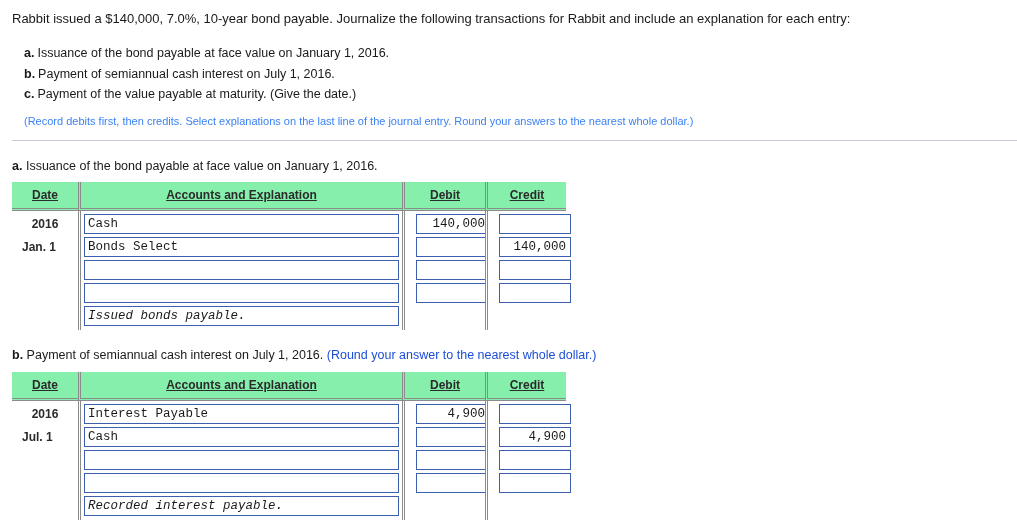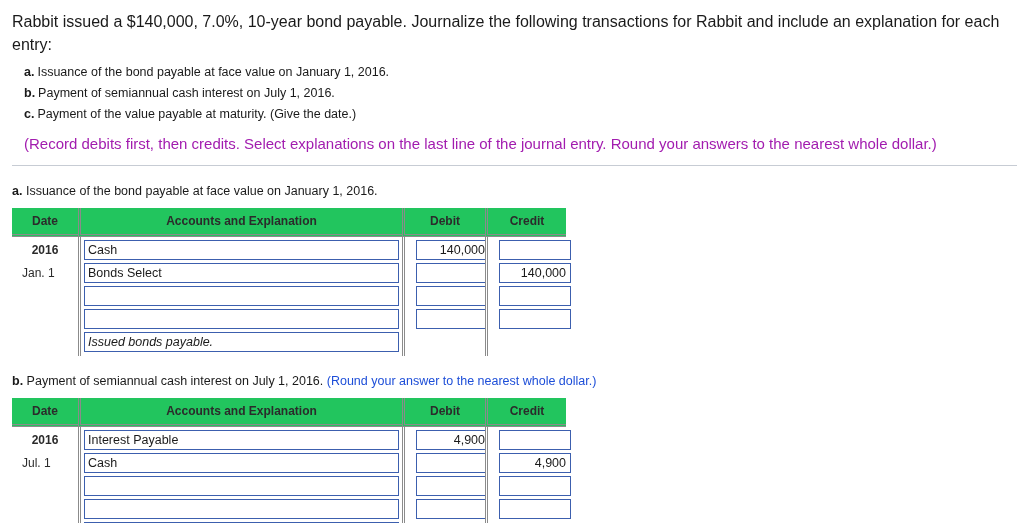--- a/index.html
+++ b/index.html
@@ -22,10 +22,10 @@
     padding: 10px 12px 0 12px;
   }
   .prompt-intro {
-    font-size: 16px;
+    font-size: 13px;
     line-height: 1.45;
     color: #1a1a1a;
-    margin: 0 0 7px 0;
+    margin: 0 0 15px 0;
   }
   .prompt-list {
     margin: 0;

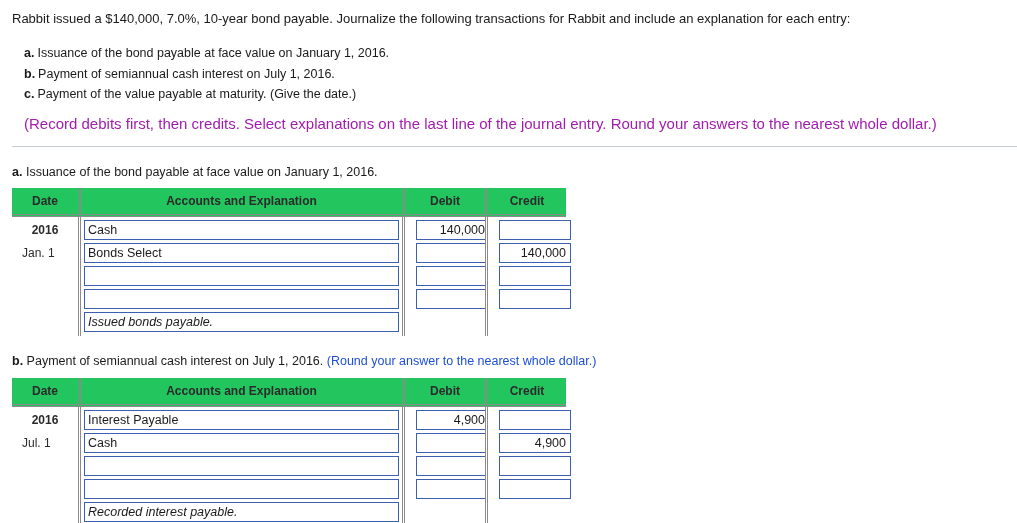--- a/index.html
+++ b/index.html
@@ -43,9 +43,9 @@
     margin-right: 3px;
   }
   .prompt-note {
-    font-size: 15px;
+    font-size: 11px;
     line-height: 1.5;
-    color: #a21caf;
+    color: #3b82f6;
     padding-left: 12px;
     margin-top: 9px;
   }

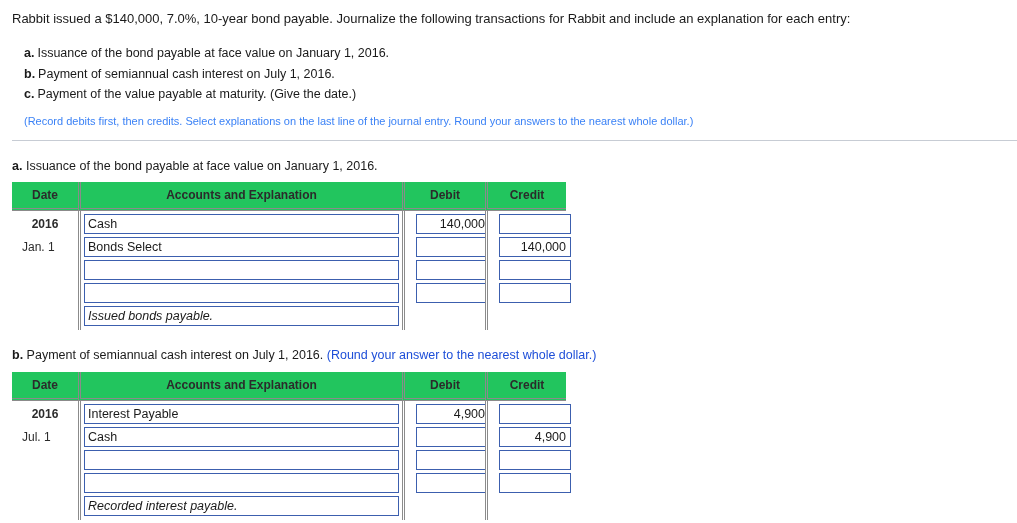--- a/index.html
+++ b/index.html
@@ -88,8 +88,9 @@
     color: #2b2b2b;
     text-align: center;
     padding: 6px 0 6px 0;
-    background: #22c55e;
+    background: #86efac;
     border-bottom: 3px double #8b8b8b;
+    text-decoration: underline;
   }
   .journal th.sep,
   .journal td.sep {

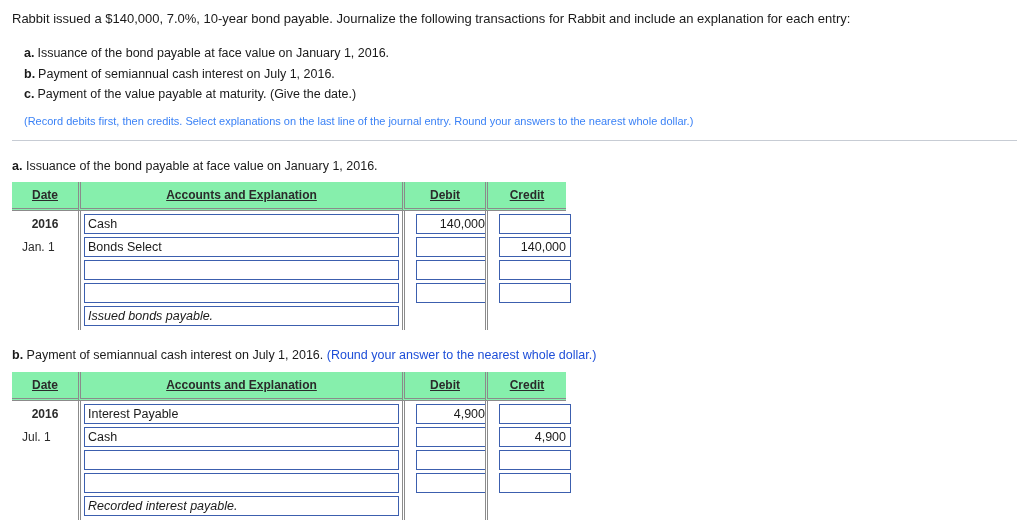--- a/index.html
+++ b/index.html
@@ -134,7 +134,7 @@
     height: 20px;
     border: 1px solid #3c5fae;
     background: #ffffff;
-    font-family: Liberation Sans, sans-serif;
+    font-family: Liberation Mono, monospace;
     font-size: 12.5px;
     color: #1a1a1a;
     line-height: 18px;

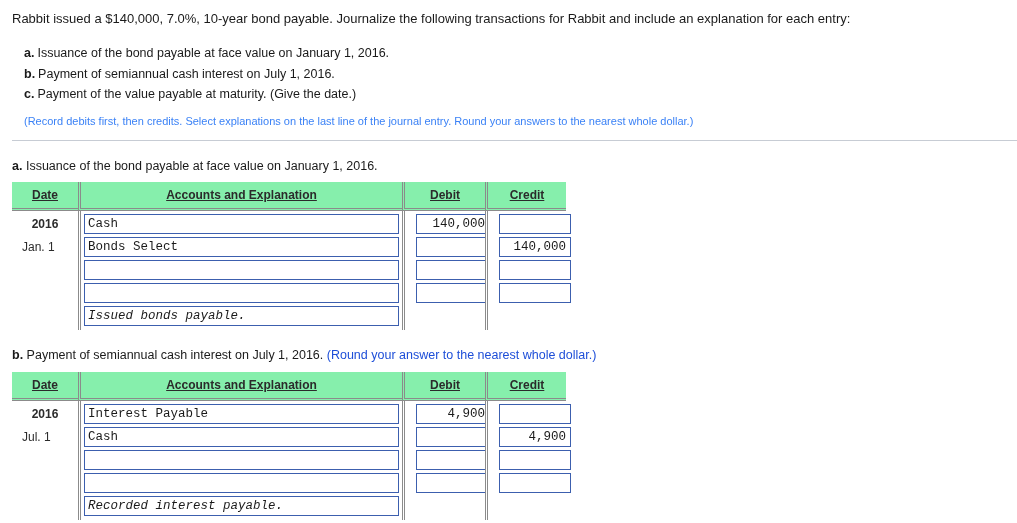--- a/index.html
+++ b/index.html
@@ -121,7 +121,7 @@
     text-align: left;
     padding-left: 10px;
     font-size: 12px;
-    font-weight: normal;
+    font-weight: bold;
   }
 
   .cellwrap {

